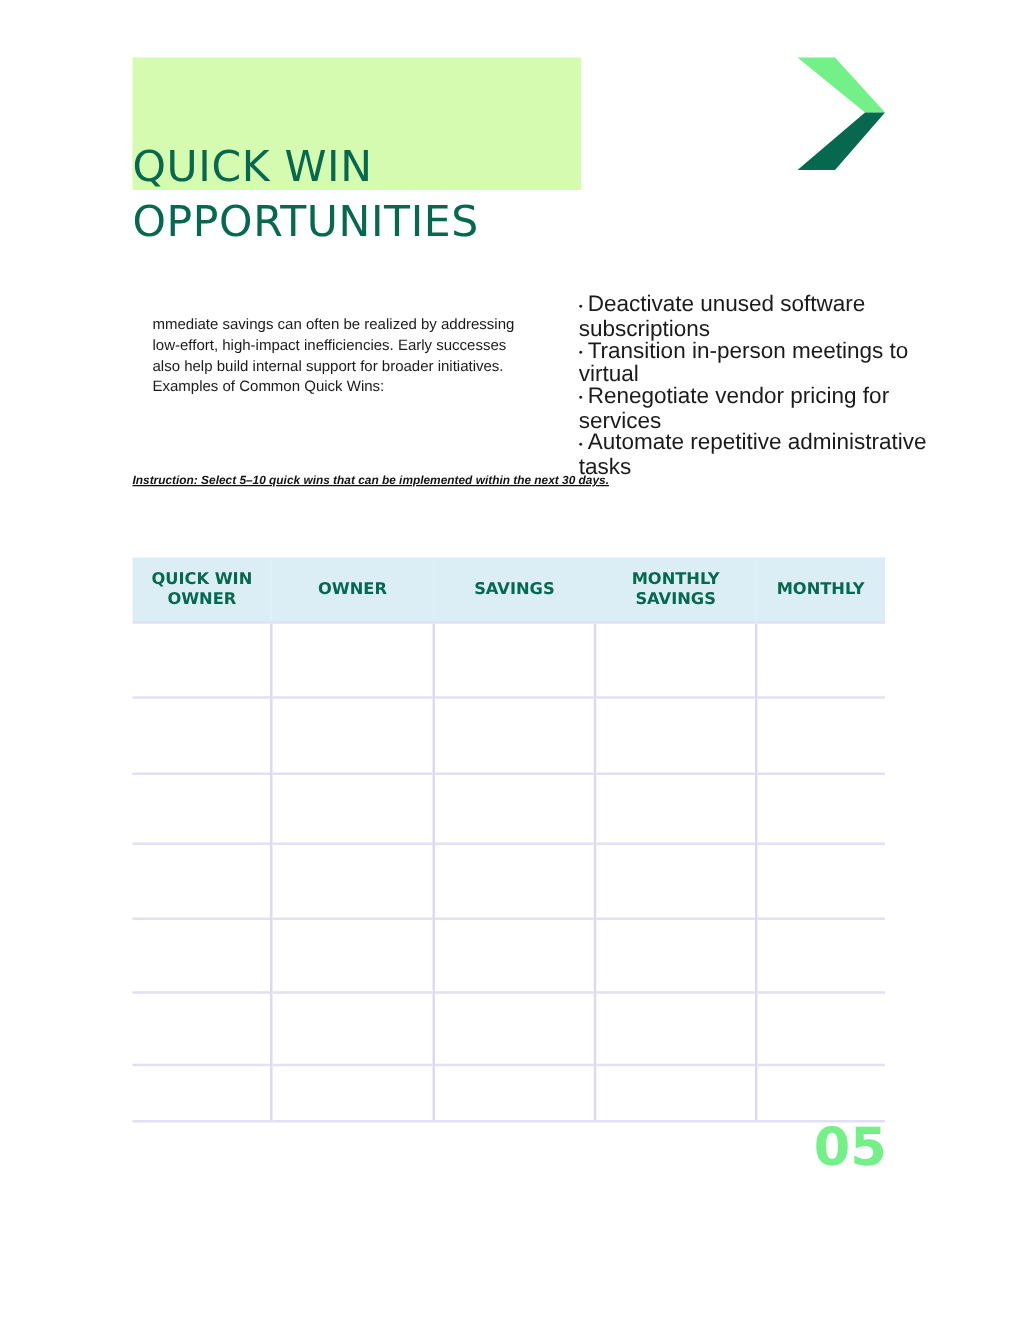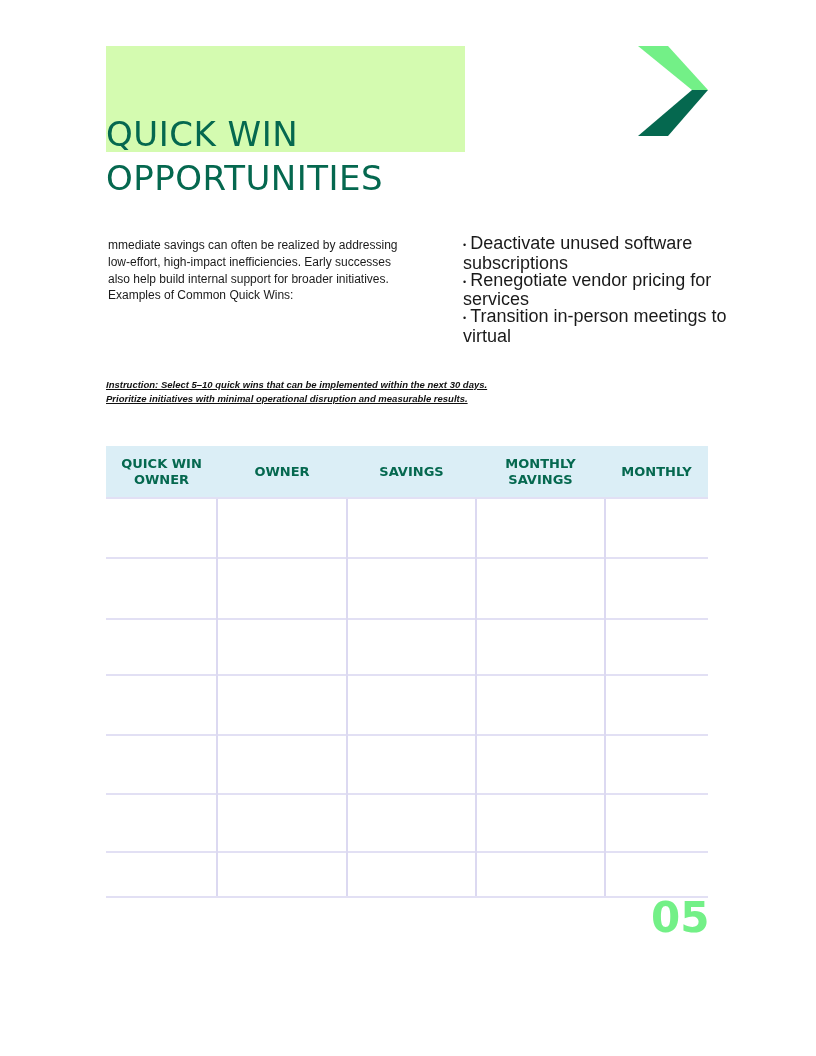--- a/index.html
+++ b/index.html
@@ -20,7 +20,7 @@
     .chevron { position: absolute; left: 636px; top: 44px; width: 74px; height: 94px; }
     .intro {
       position: absolute; left: 106px; top: 235px; width: 300px;
-      font-size: 12px; line-height: 16.8px; color: #1a1a1a; margin: 2px;
+      font-size: 12px; line-height: 16.8px; color: #1a1a1a; margin: 16px;
     }
     .examples {
       position: absolute; left: 463px; top: 235px; width: 290px;

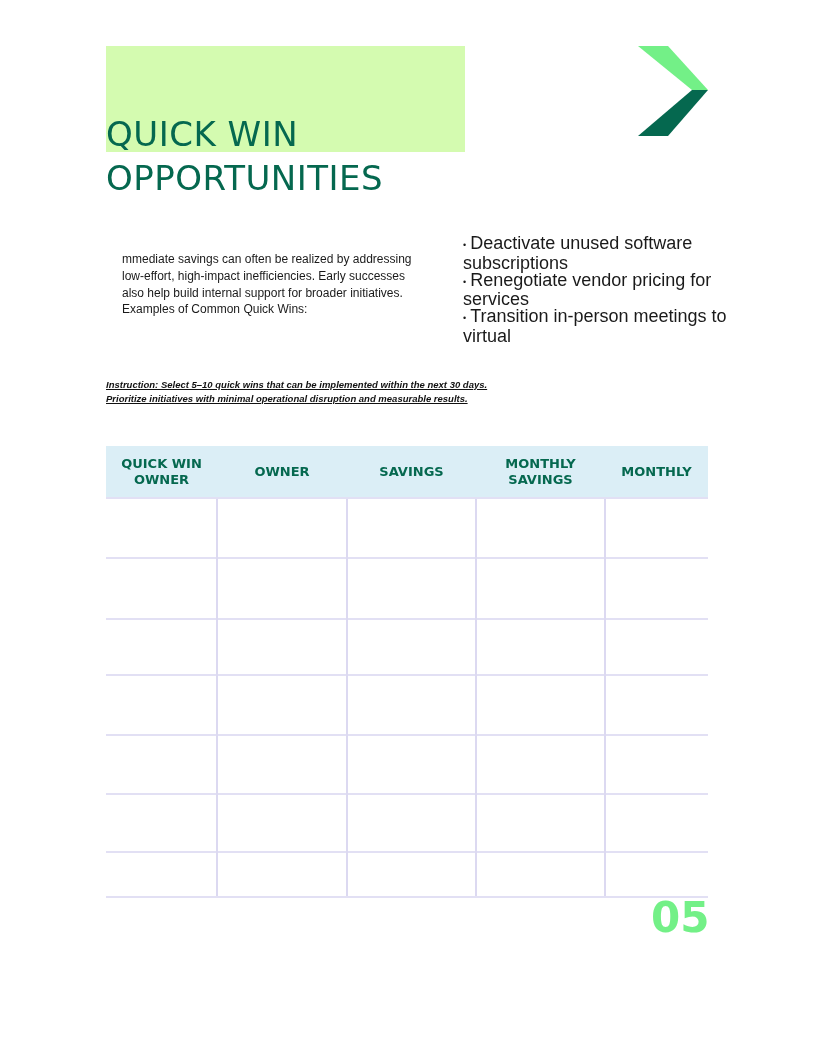--- a/index.html
+++ b/index.html
@@ -74,8 +74,8 @@
 
 <ul class="examples">
   <li>Deactivate unused software subscriptions</li>
+  <li>Transition in-person meetings to virtual</li>
   <li>Renegotiate vendor pricing for services</li>
-  <li>Transition in-person meetings to virtual</li>
 </ul>
 
 <p class="instruction">

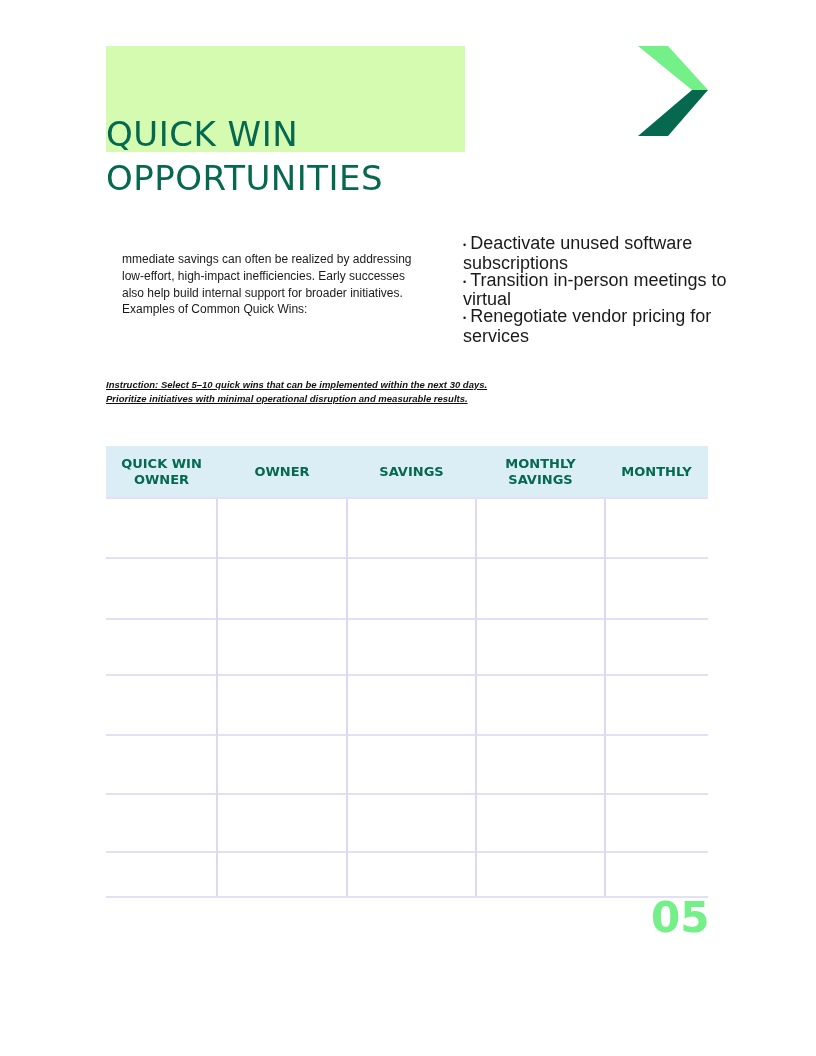--- a/index.html
+++ b/index.html
@@ -76,6 +76,7 @@
   <li>Deactivate unused software subscriptions</li>
   <li>Transition in-person meetings to virtual</li>
   <li>Renegotiate vendor pricing for services</li>
+  <li>Automate repetitive administrative tasks</li>
 </ul>
 
 <p class="instruction">

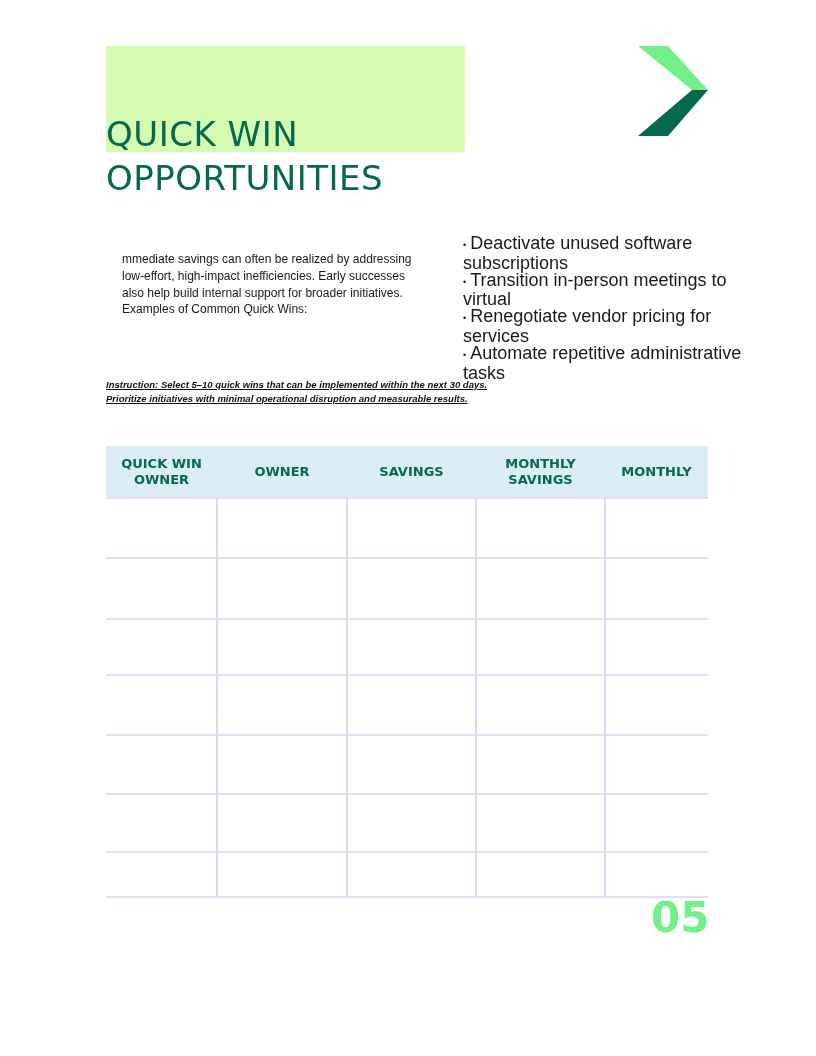--- a/index.html
+++ b/index.html
@@ -81,7 +81,6 @@
 
 <p class="instruction">
   <span>Instruction: Select 5–10 quick wins that can be implemented within the next 30 days.</span><br>
-  <span>Prioritize initiatives with minimal operational disruption and measurable results.</span>
 </p>
 
 <table class="table">

